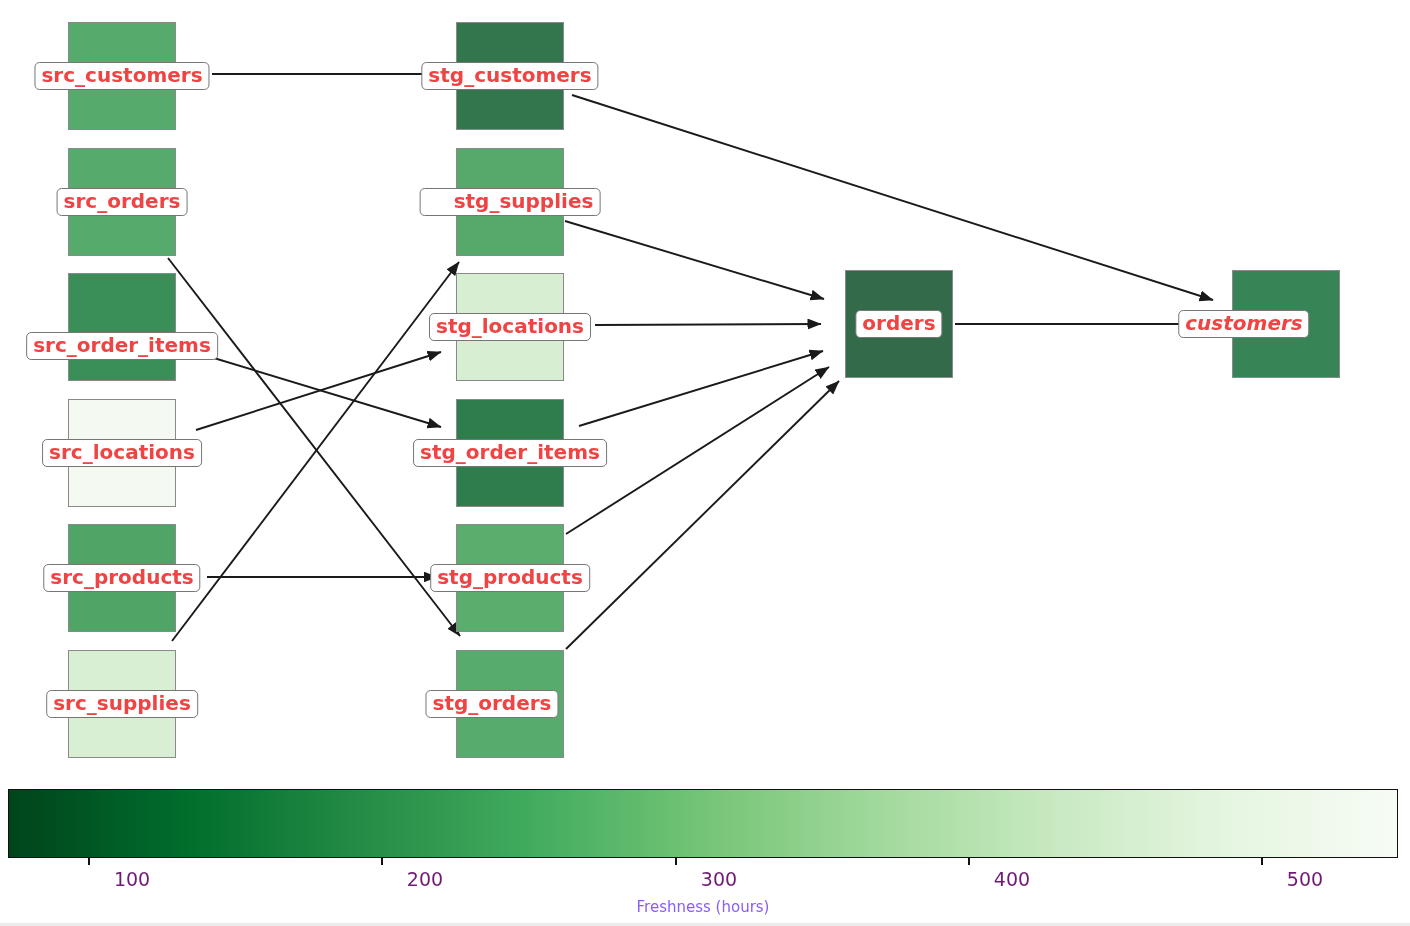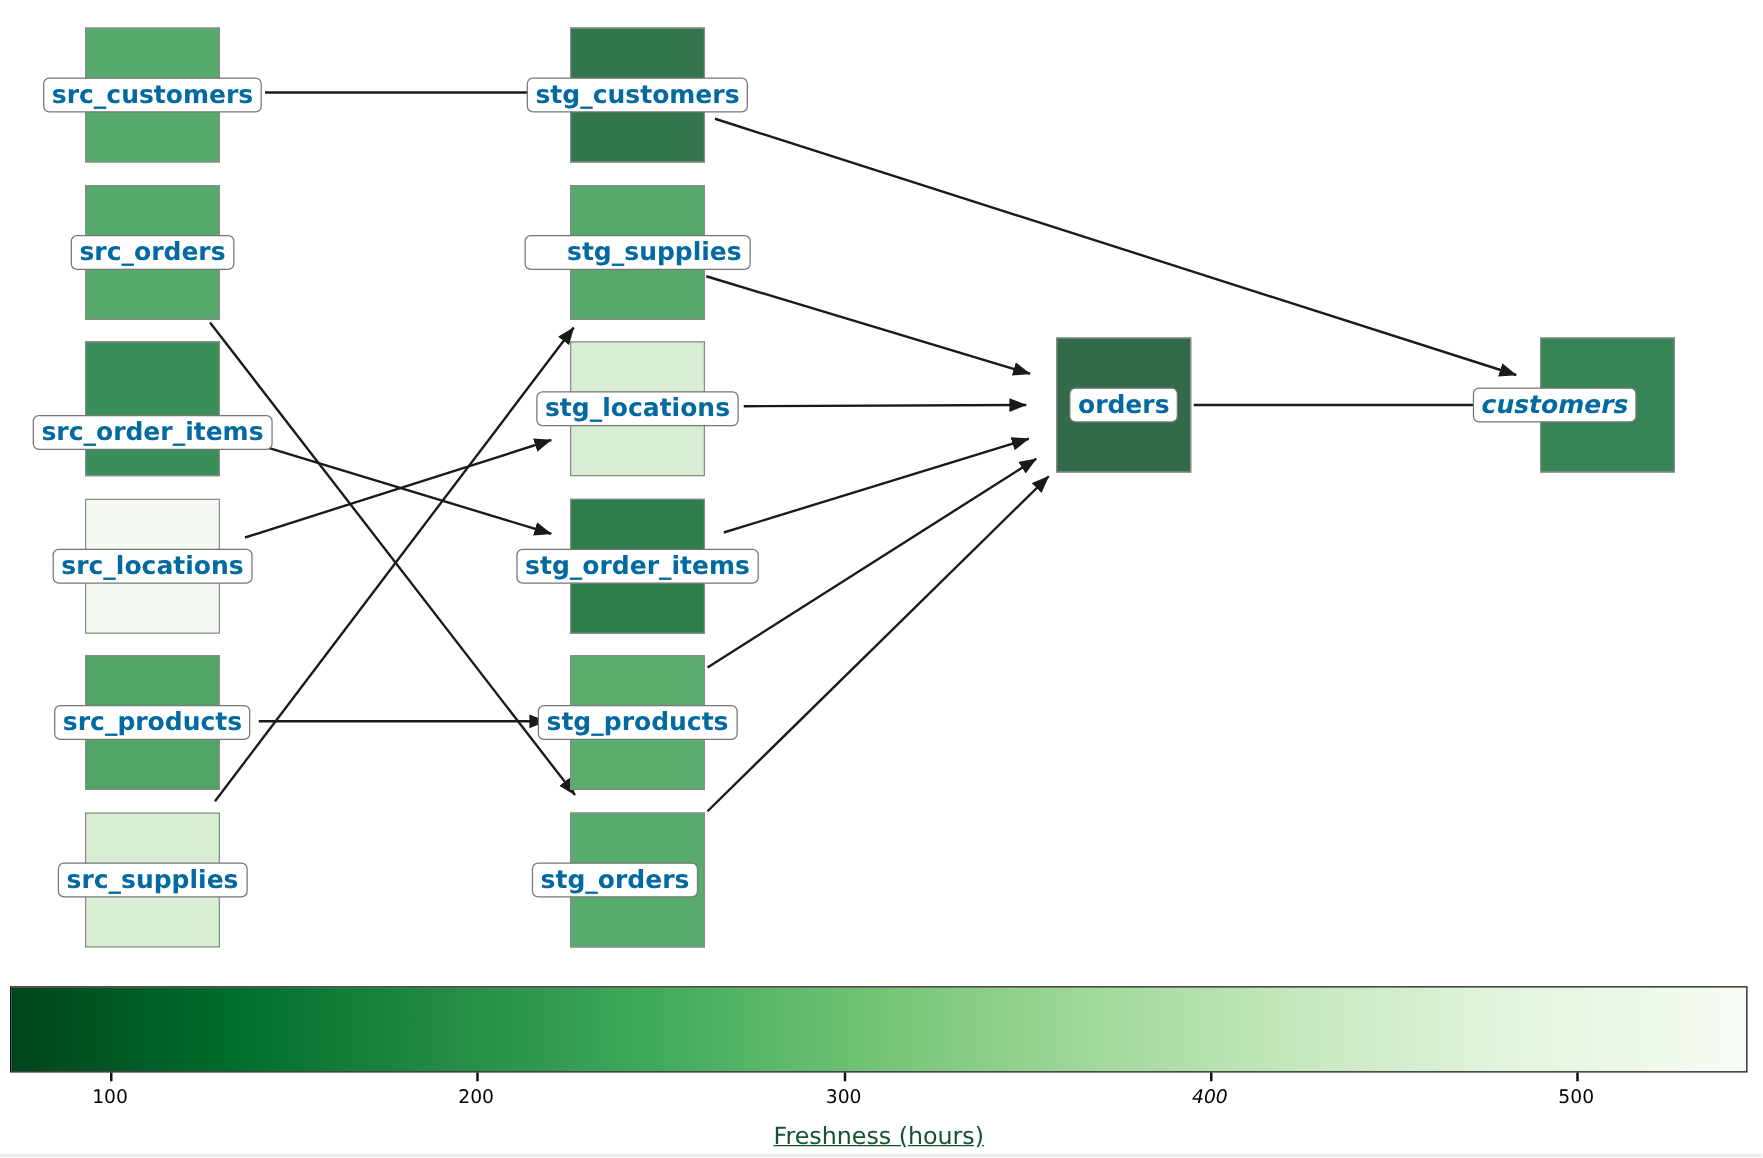--- a/index.html
+++ b/index.html
@@ -26,7 +26,7 @@
     padding:1px 6px 2px 6px;
     font-size:20px;
     font-weight:bold;
-    color:#0369a1;
+    color:#ef4444;
     white-space:nowrap;
     line-height:1.15;
   }

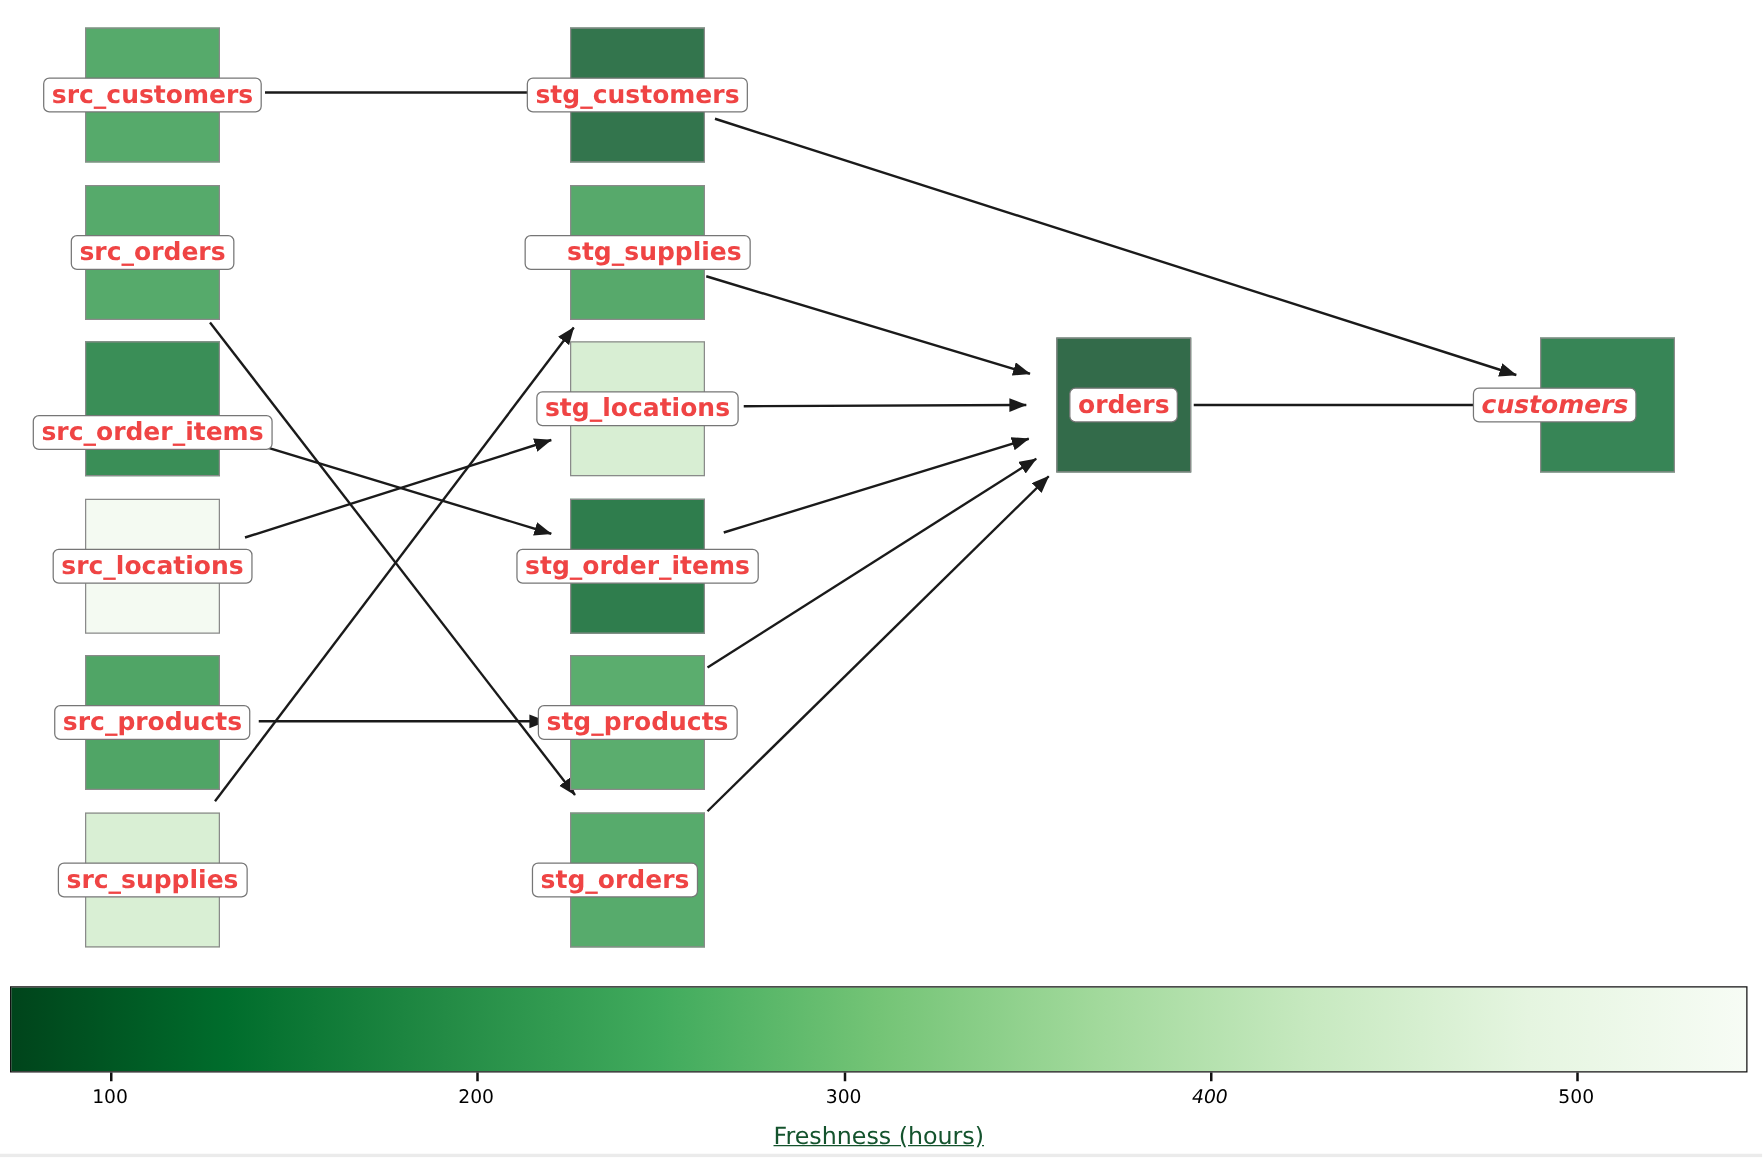--- a/index.html
+++ b/index.html
@@ -43,8 +43,9 @@
   .cb-tick-label{
     position:absolute;
     transform:translateX(-50%);
-    font-size:15px;
-    color:#000000;
+    font-size:19px;
+    color:#701a75;
+    margin-left:44px;
   }
   .cb-axis-label{
     position:absolute;

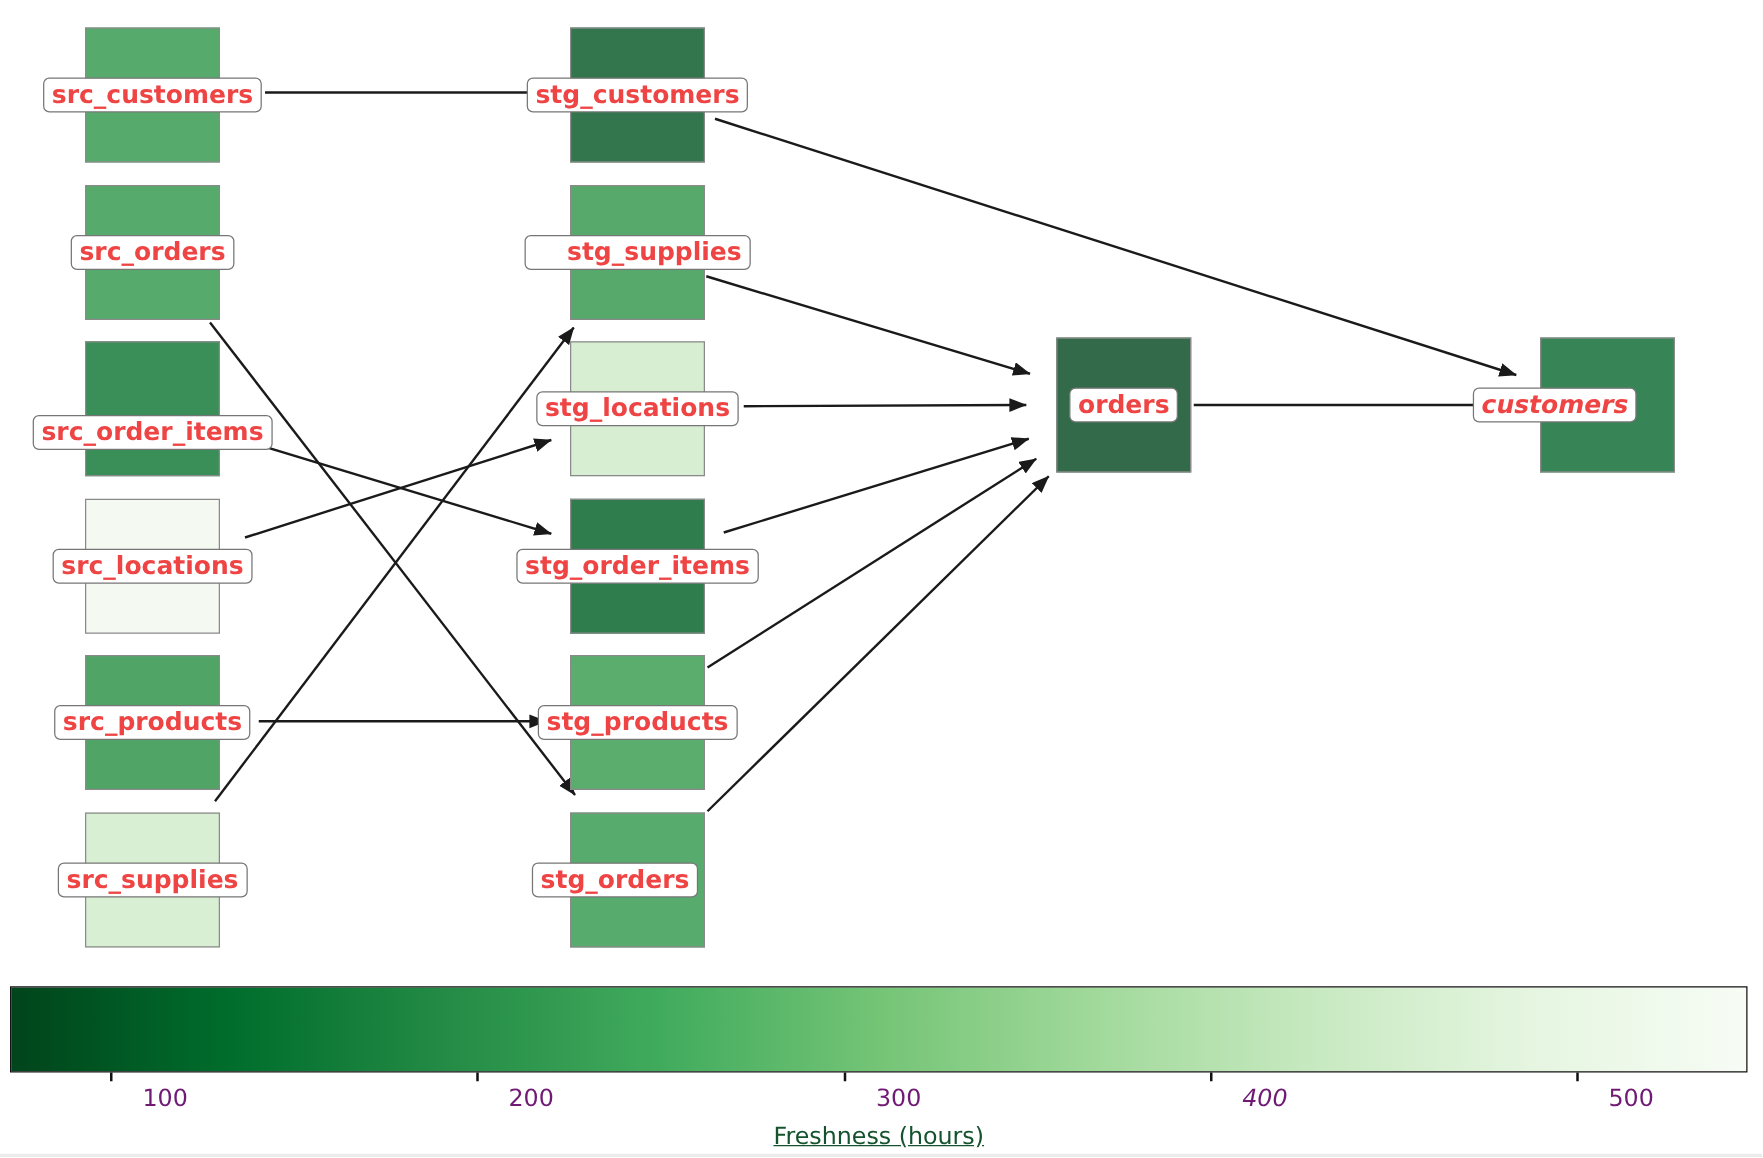--- a/index.html
+++ b/index.html
@@ -128,7 +128,7 @@
       <div class="cb-tick" style="left: 674.922px; top: 858px;"></div>
       <div class="cb-tick-label" style="left: 674.922px; top: 868px;">300</div>
       <div class="cb-tick" style="left: 967.934px; top: 858px;"></div>
-      <div class="cb-tick-label" style="left: 967.934px; top: 868px; font-style: italic;">400</div>
+      <div class="cb-tick-label" style="left: 967.934px; top: 868px;">400</div>
       <div class="cb-tick" style="left: 1260.95px; top: 858px;"></div>
       <div class="cb-tick-label" style="left: 1260.95px; top: 868px;">500</div>
     </div>

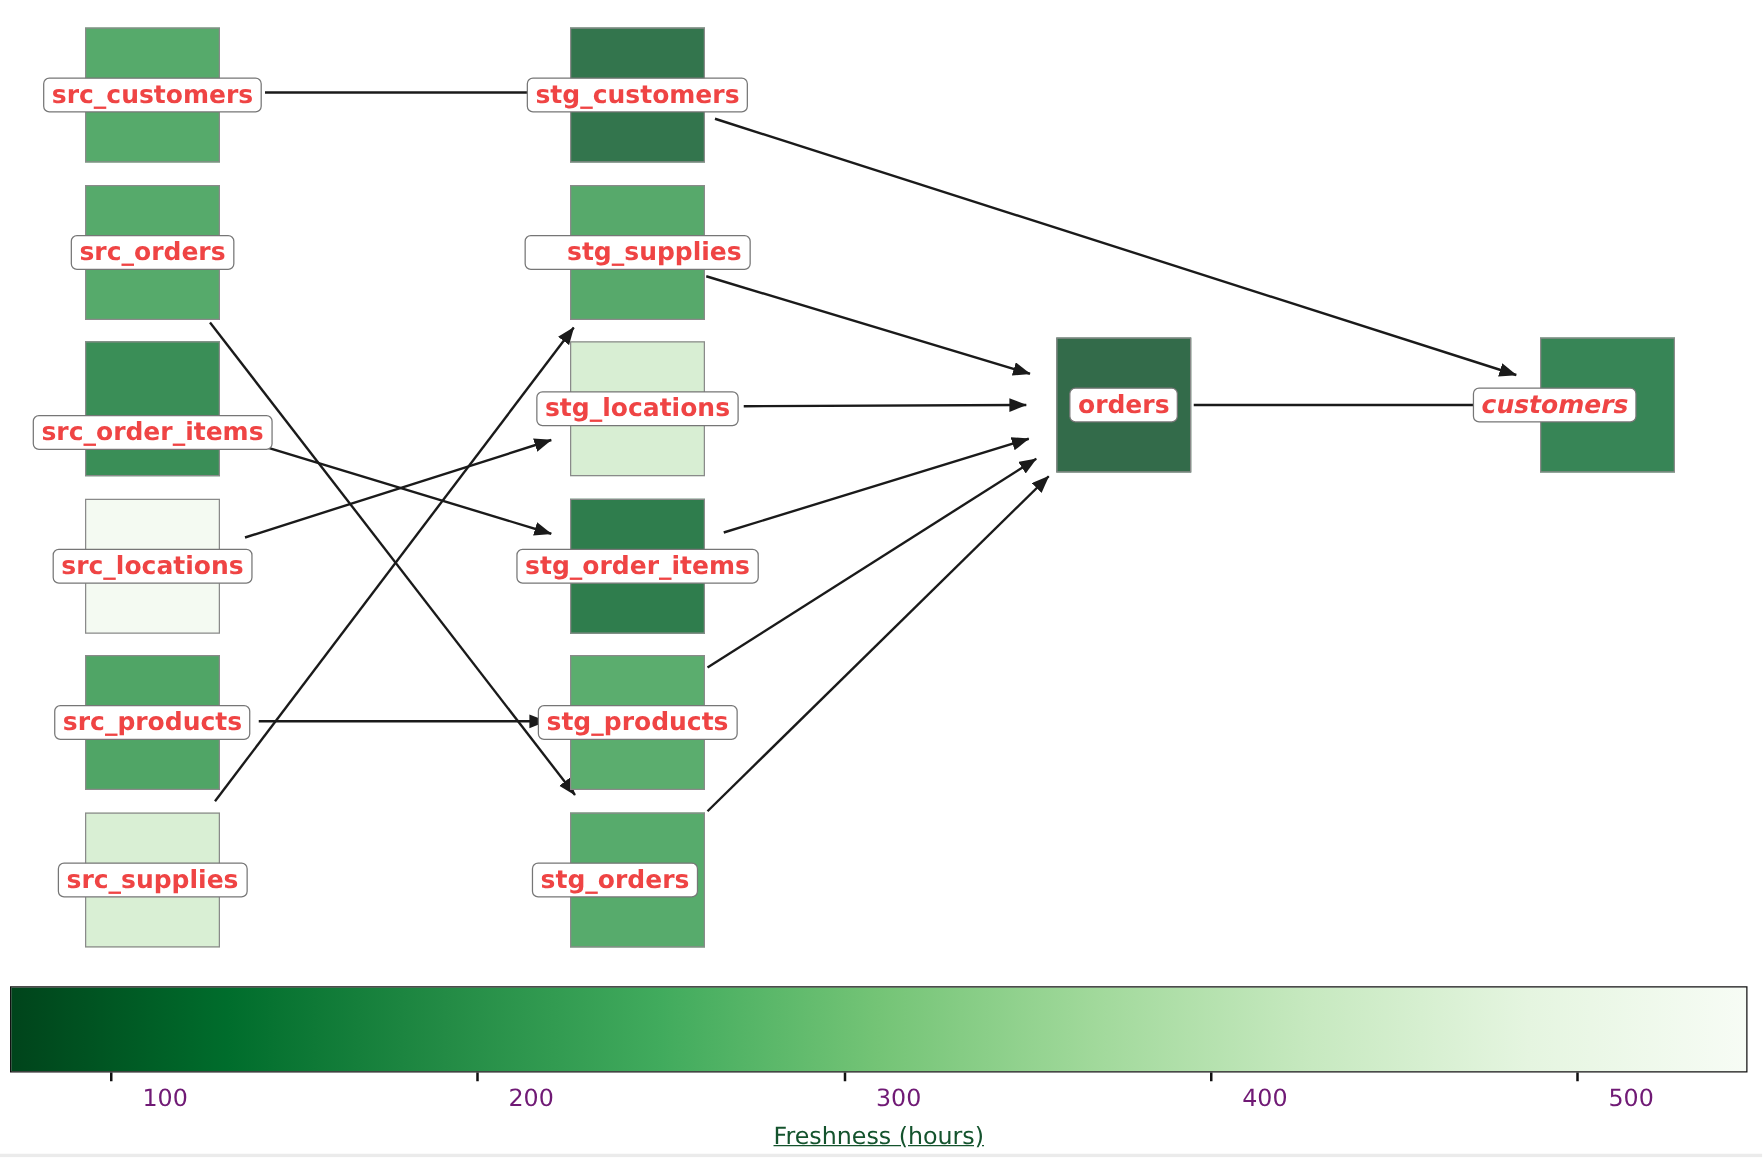--- a/index.html
+++ b/index.html
@@ -50,9 +50,8 @@
   .cb-axis-label{
     position:absolute;
     transform:translateX(-50%);
-    font-size:19px;
-    color:#14532d;
-    text-decoration:underline;
+    font-size:15px;
+    color:#8b5cf6;
   }
   .figure-bottom-edge{
     position:absolute;

